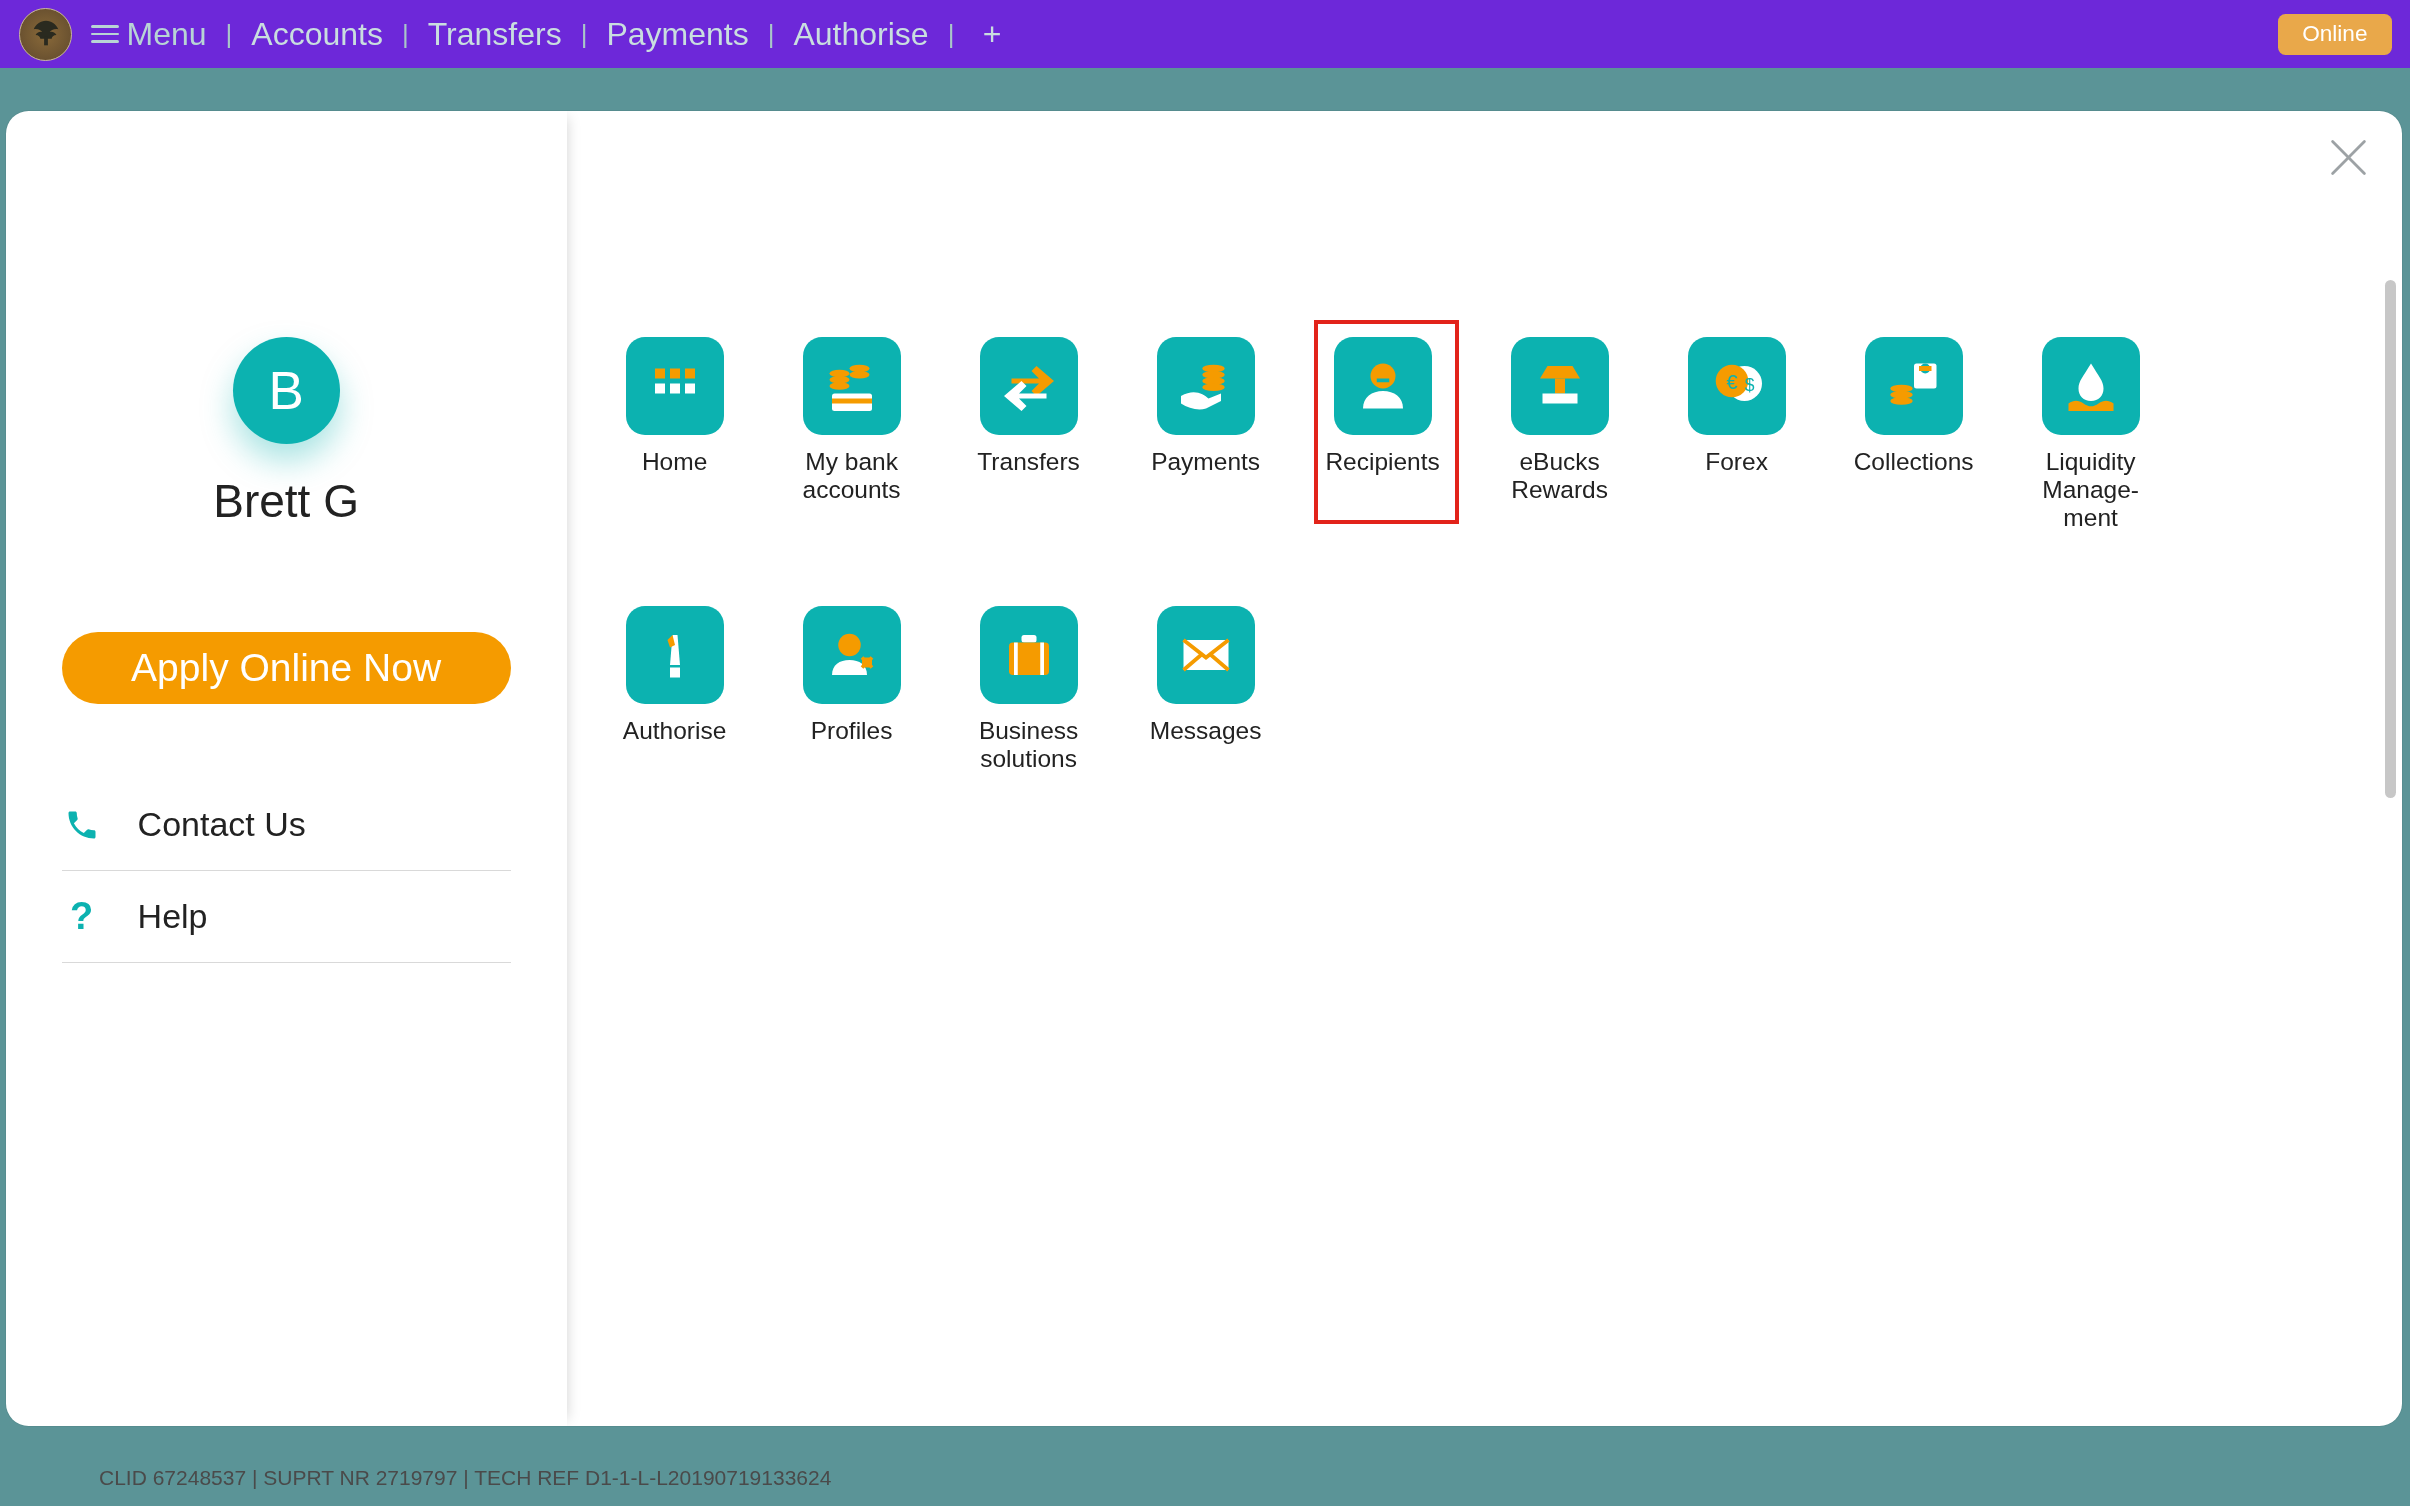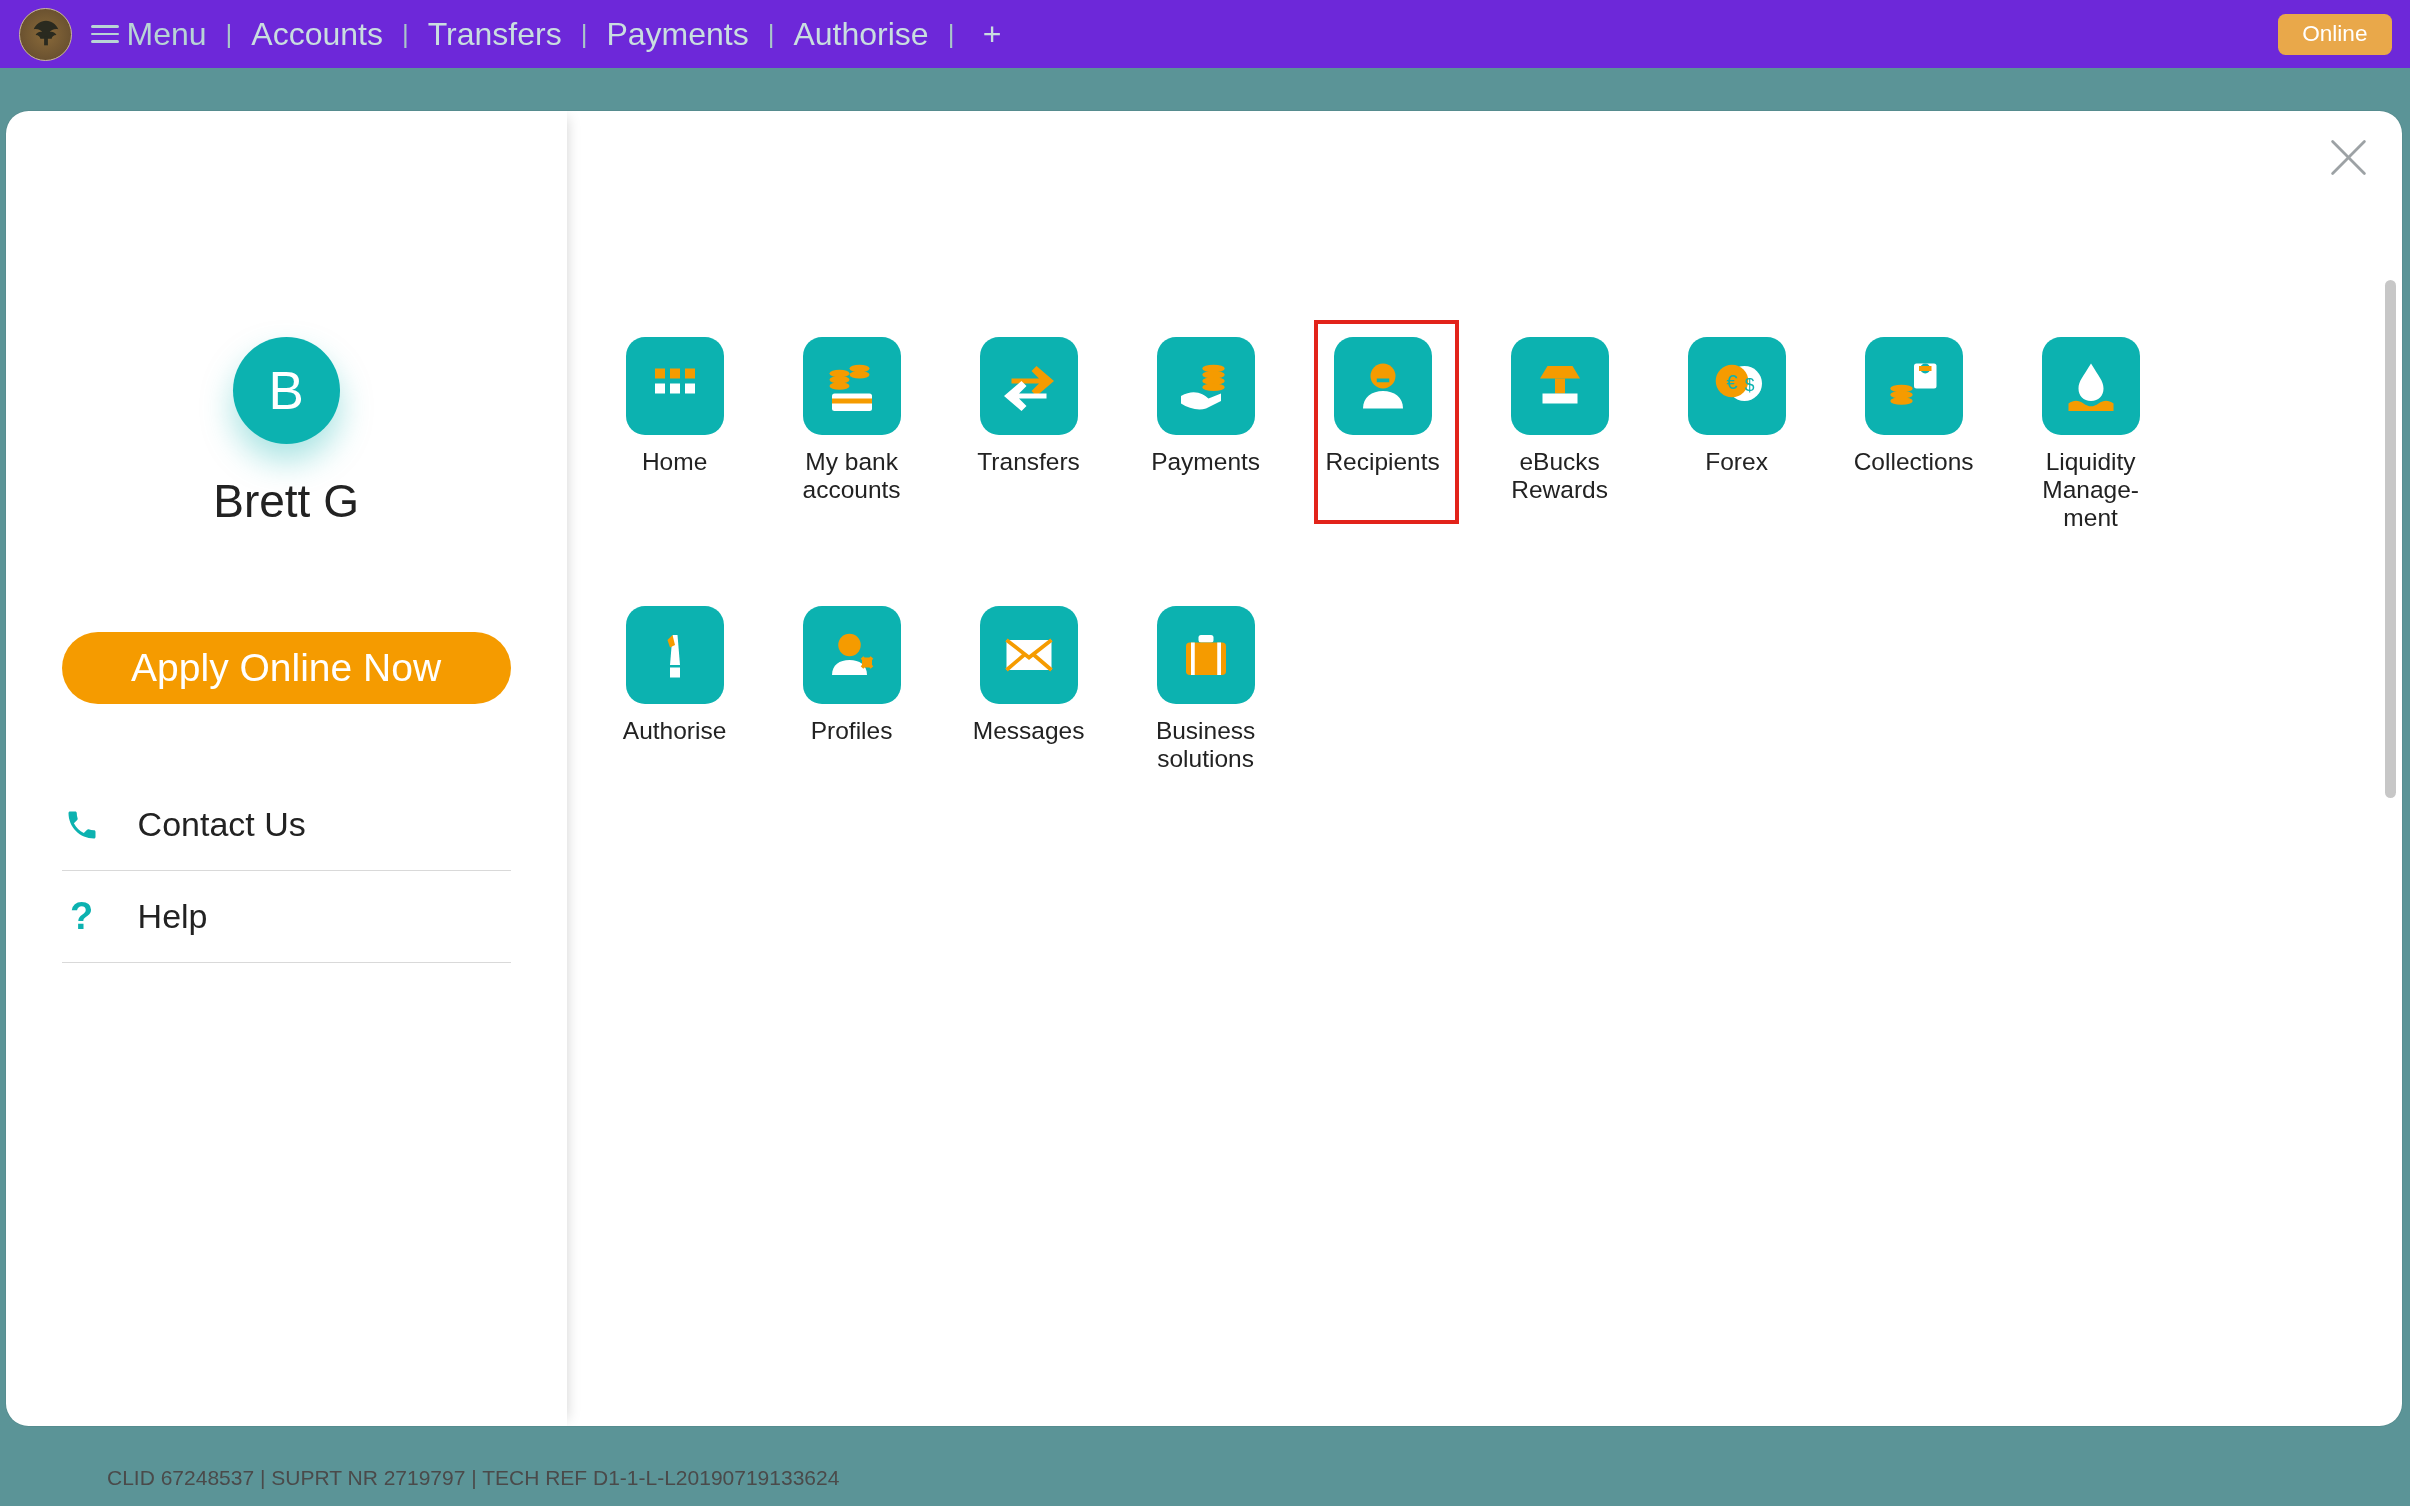--- a/index.html
+++ b/index.html
@@ -384,16 +384,6 @@
         <div class="tile">
           <div class="tile-icon">
             <svg viewBox="0 0 48 48">
-              <rect x="6" y="12" width="36" height="24" fill="#fff"></rect>
-              <path d="M6 12l18 14 18-14" stroke="#f59b00" stroke-width="3" fill="none"></path>
-              <path d="M6 36l14-12M42 36l-14-12" stroke="#f59b00" stroke-width="3"></path>
-            </svg>
-          </div>
-          <div class="tile-label">Messages</div>
-        </div>
-        <div class="tile">
-          <div class="tile-icon">
-            <svg viewBox="0 0 48 48">
               <rect x="18" y="8" width="12" height="6" rx="2" fill="#fff"></rect>
               <rect x="8" y="14" width="32" height="26" rx="3" fill="#f59b00"></rect>
               <rect x="12" y="14" width="3" height="26" fill="#fff"></rect>
@@ -403,6 +393,16 @@
           <div class="tile-label">Business
 solutions</div>
         </div>
+        <div class="tile">
+          <div class="tile-icon">
+            <svg viewBox="0 0 48 48">
+              <rect x="6" y="12" width="36" height="24" fill="#fff"></rect>
+              <path d="M6 12l18 14 18-14" stroke="#f59b00" stroke-width="3" fill="none"></path>
+              <path d="M6 36l14-12M42 36l-14-12" stroke="#f59b00" stroke-width="3"></path>
+            </svg>
+          </div>
+          <div class="tile-label">Messages</div>
+        </div>
       </div>
   </div>
 </div>

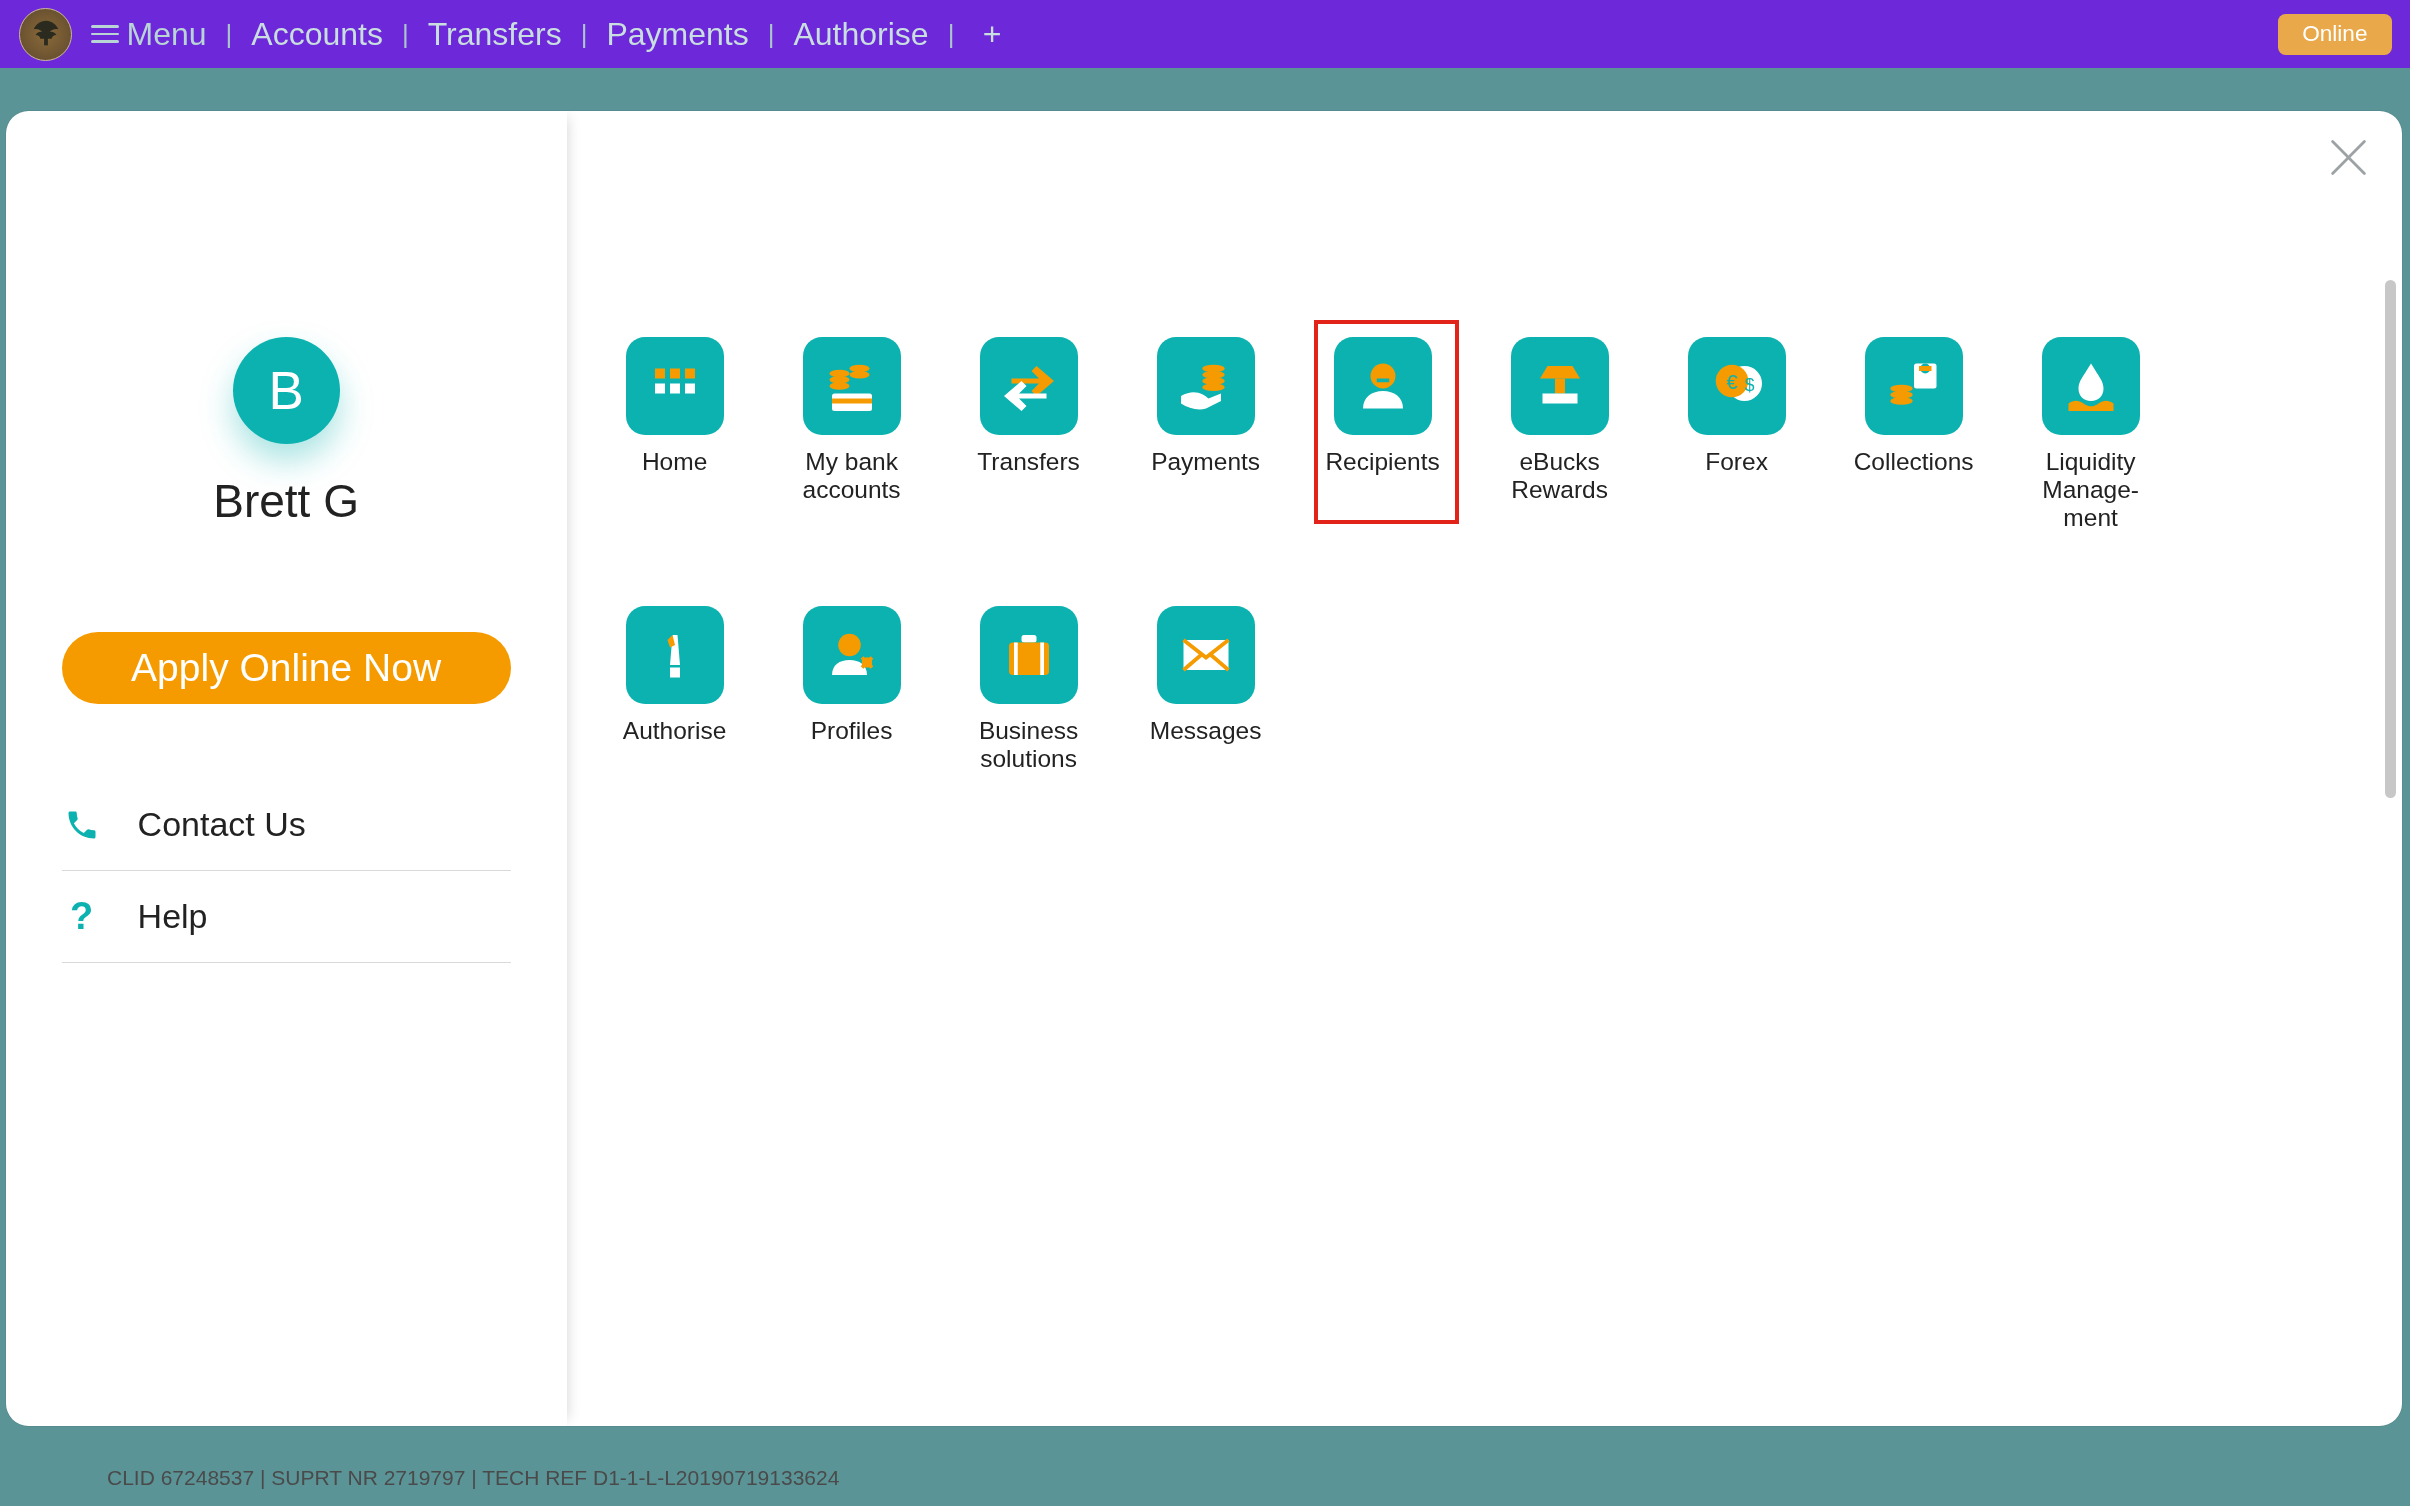--- a/index.html
+++ b/index.html
@@ -170,7 +170,7 @@
     .footer {
       position: absolute;
       bottom: 17px;
-      left: 107px;
+      left: 99px;
       font-size: 21px;
       color: #4a4a4a;
     }

